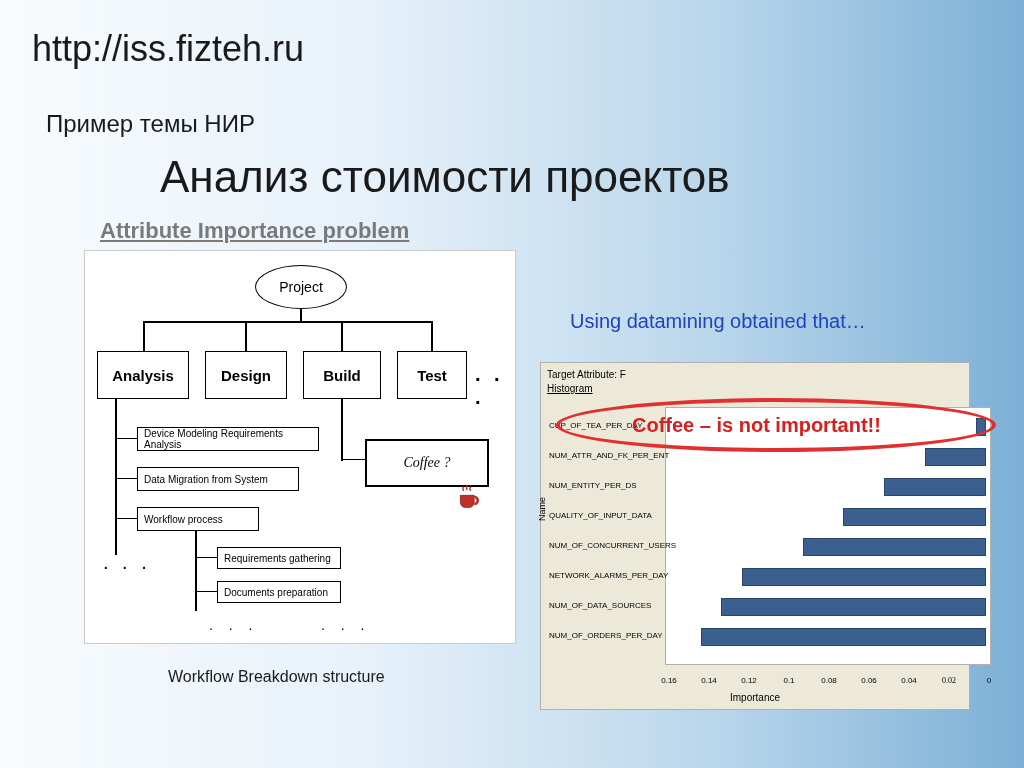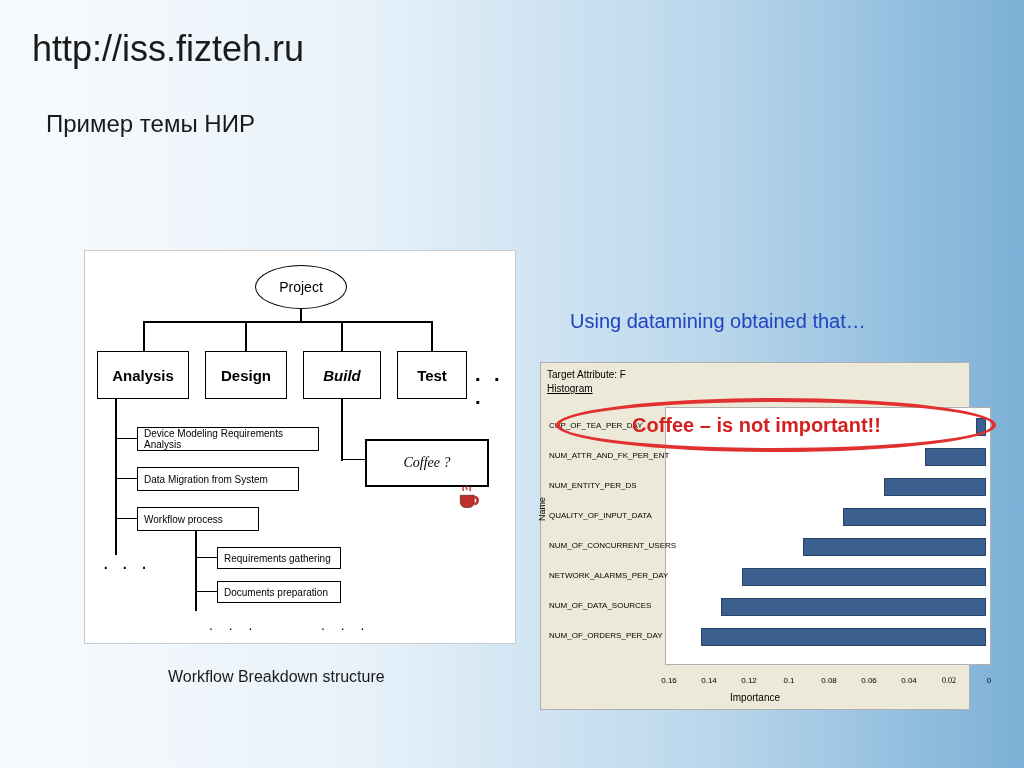--- a/index.html
+++ b/index.html
@@ -109,6 +109,7 @@
 
   <div class="url">http://iss.fizteh.ru</div>
   <div class="subtitle">Пример темы НИР</div>
+  <div class="title">Анализ стоимости проектов</div>
   <div class="dm-text">Using datamining obtained that…</div>
 
   <div class="diagram">

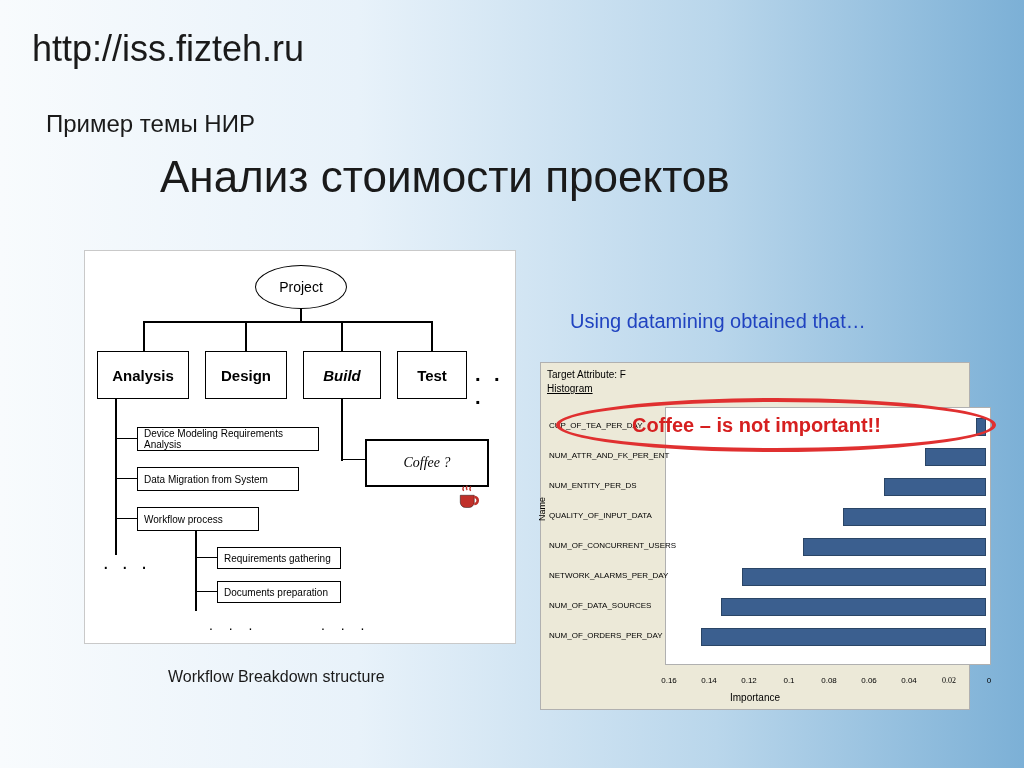--- a/index.html
+++ b/index.html
@@ -110,6 +110,7 @@
   <div class="url">http://iss.fizteh.ru</div>
   <div class="subtitle">Пример темы НИР</div>
   <div class="title">Анализ стоимости проектов</div>
+  <div class="attr-title">Attribute Importance problem</div>
   <div class="dm-text">Using datamining obtained that…</div>
 
   <div class="diagram">

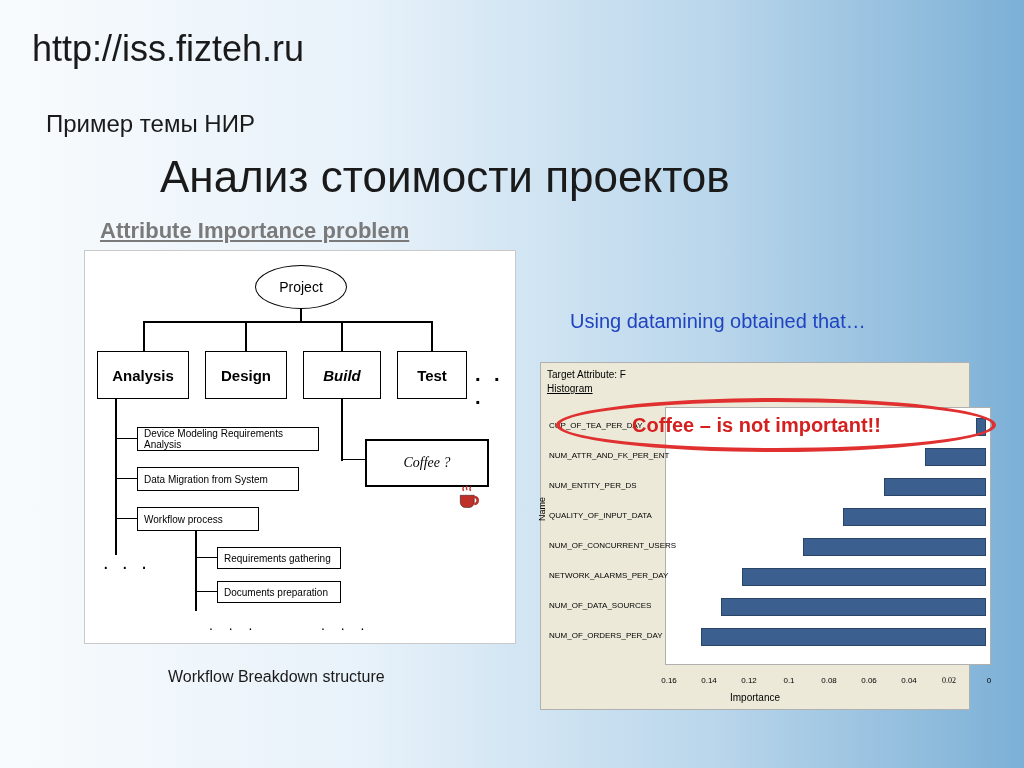--- a/index.html
+++ b/index.html
@@ -36,7 +36,7 @@
   }
   .box.analysis { left: 12px;  top: 100px; width: 92px; }
   .box.design   { left: 120px; top: 100px; width: 82px; }
-  .box.build    { left: 218px; top: 100px; width: 78px; font-style: italic; }
+  .box.build    { left: 218px; top: 100px; width: 78px; }
   .box.test     { left: 312px; top: 100px; width: 70px; text-align: center; }
   .box-dots { position: absolute; left: 390px; top: 112px; font-size: 20px; font-weight: bold; letter-spacing: 4px; }
 

